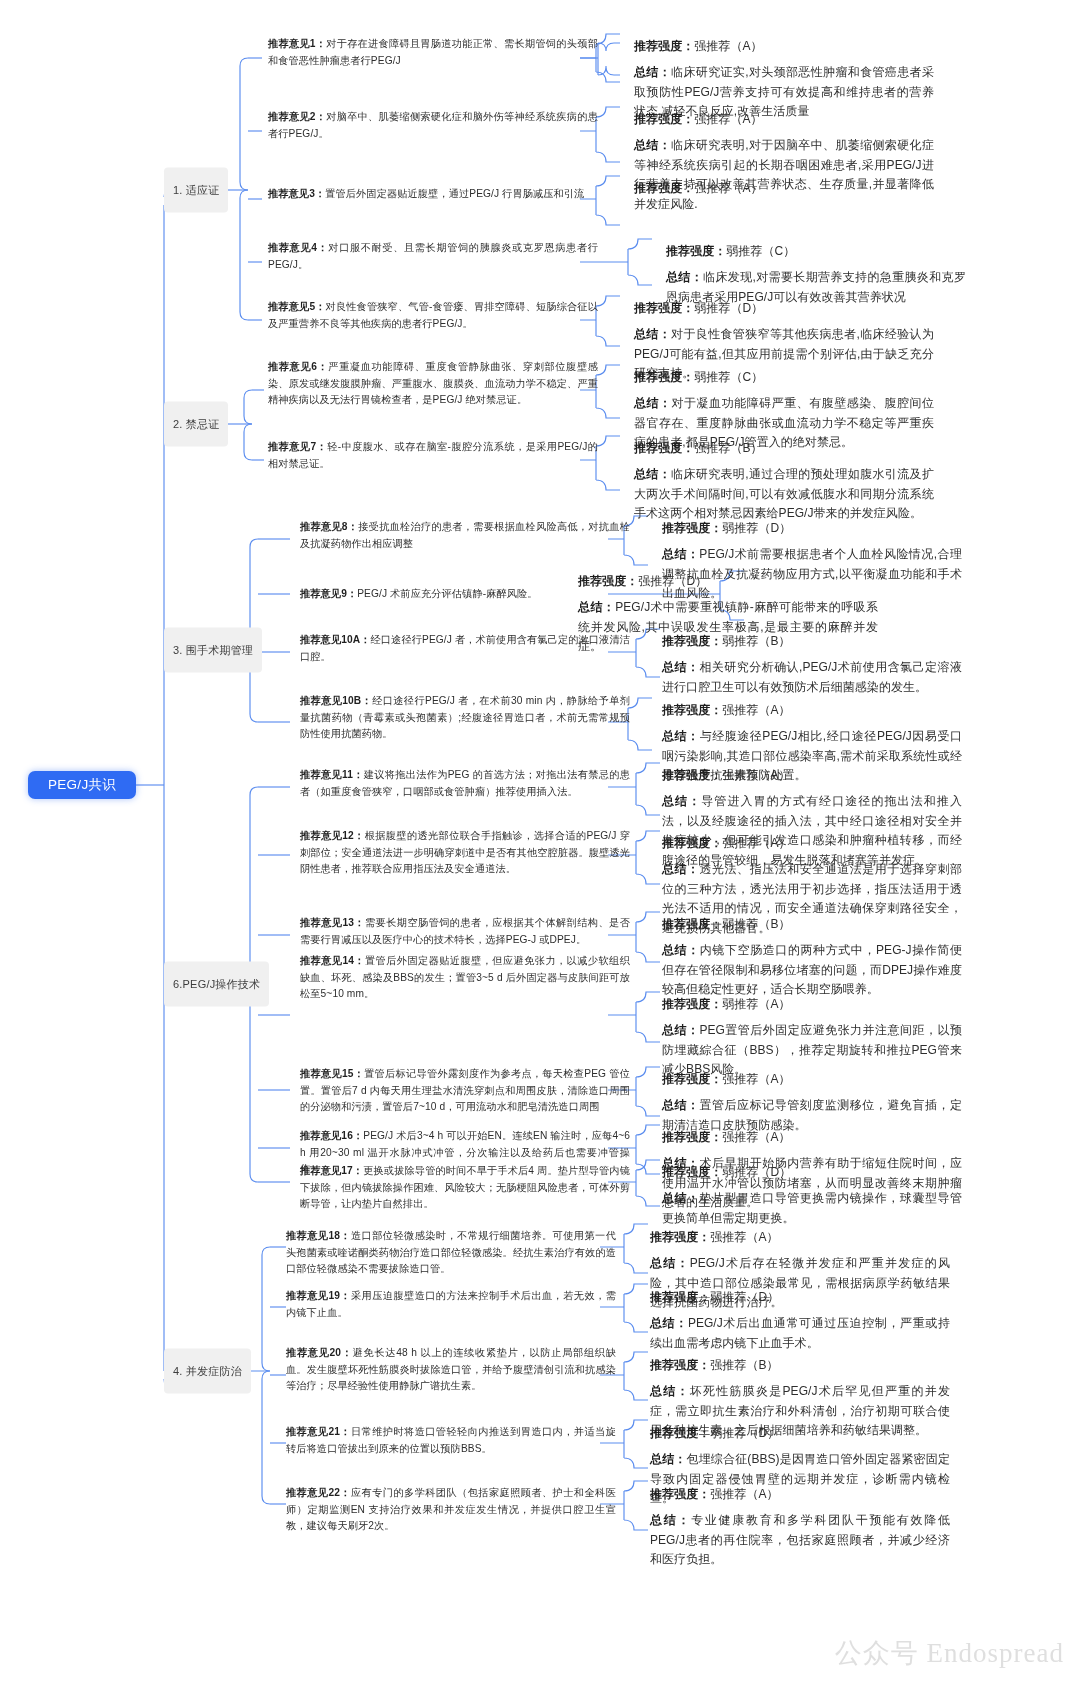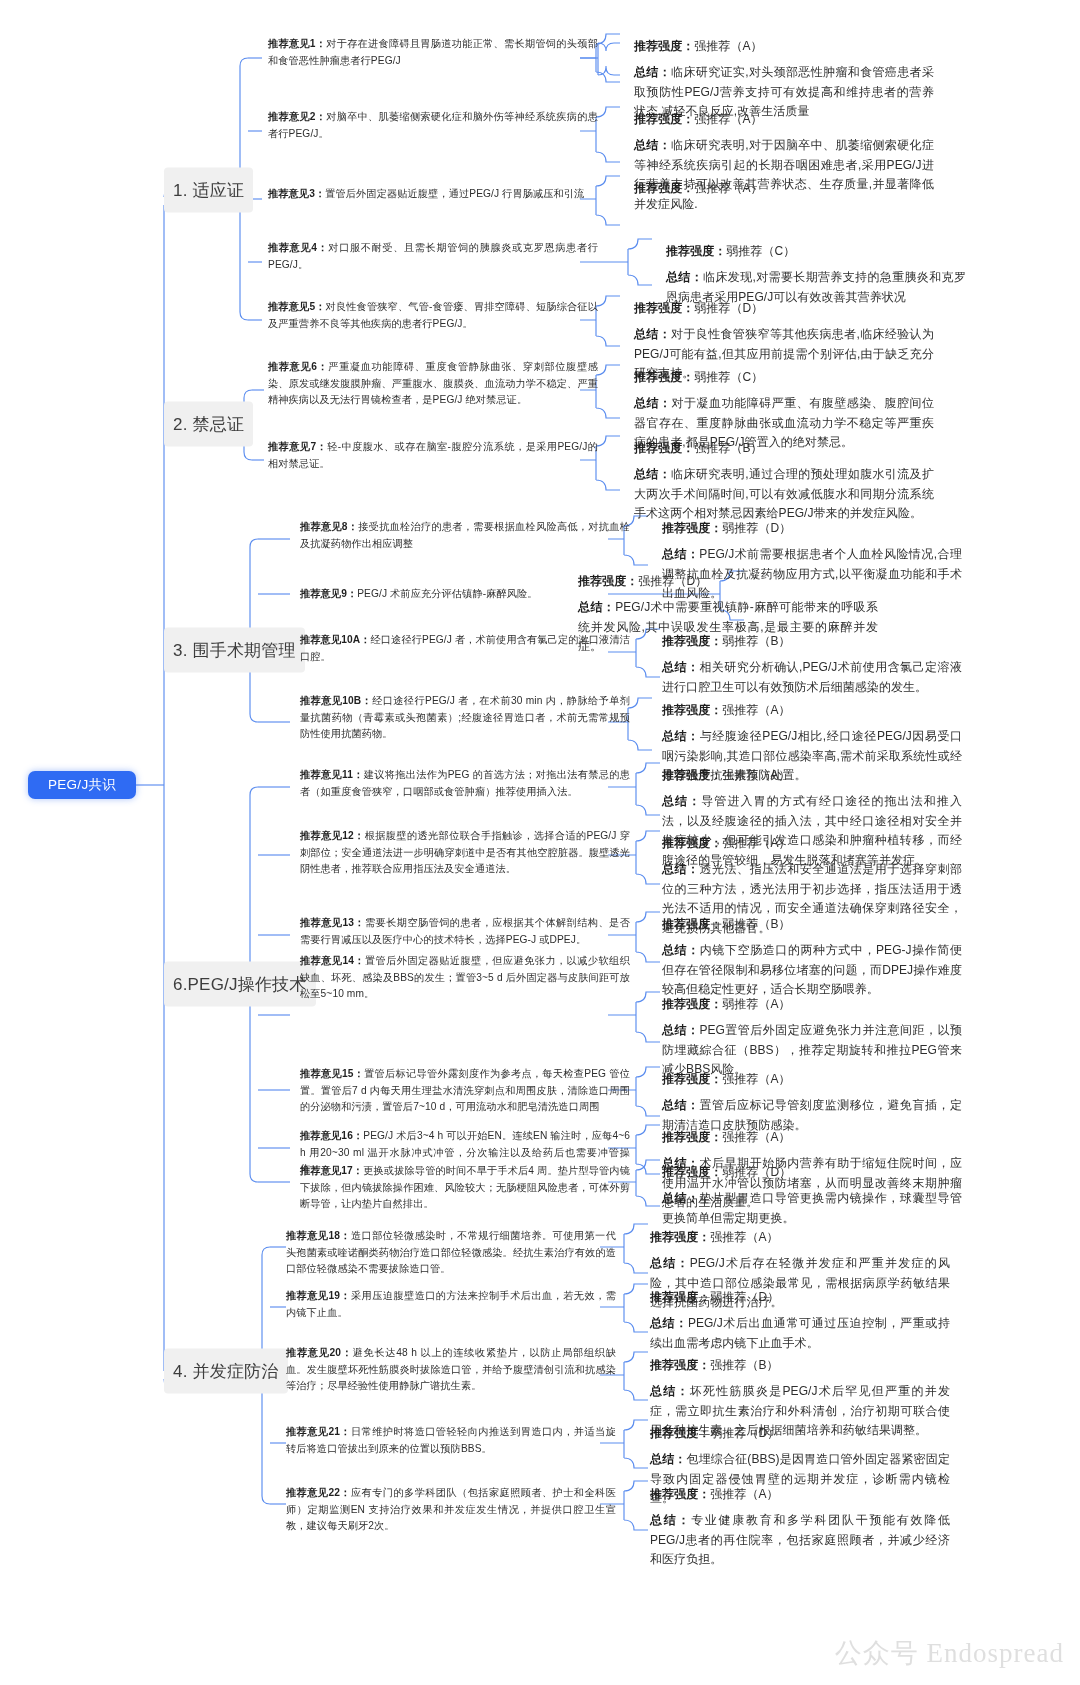--- a/index.html
+++ b/index.html
@@ -64,7 +64,7 @@
     border-radius: 4px;
     background: #f0f0f0;
     color: #3d3d3d;
-    font-size: 17px;
+    font-size: 11px;
     display: flex;
     align-items: center;
     justify-content: center;

